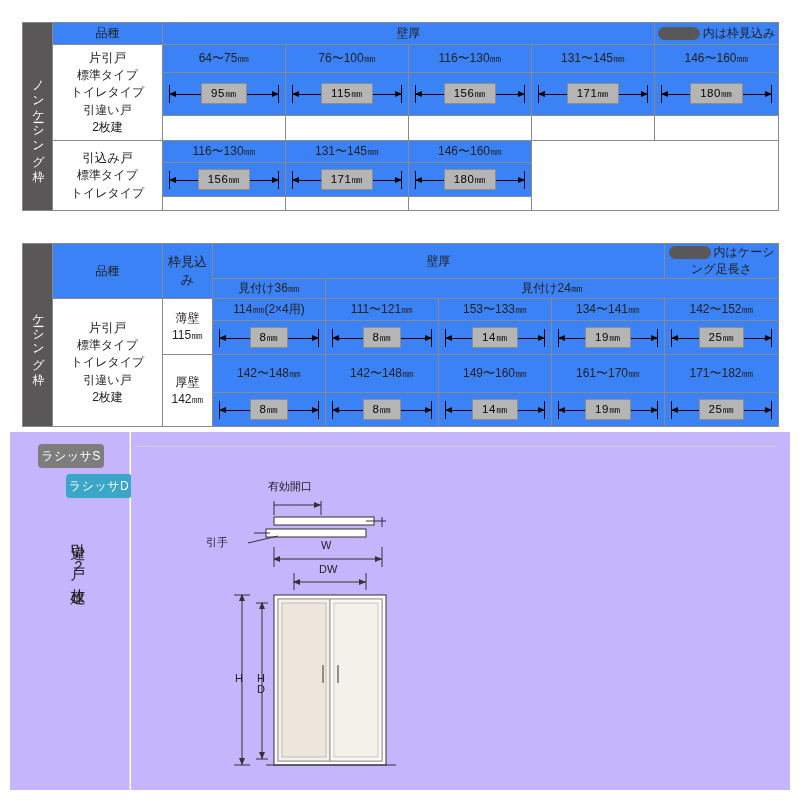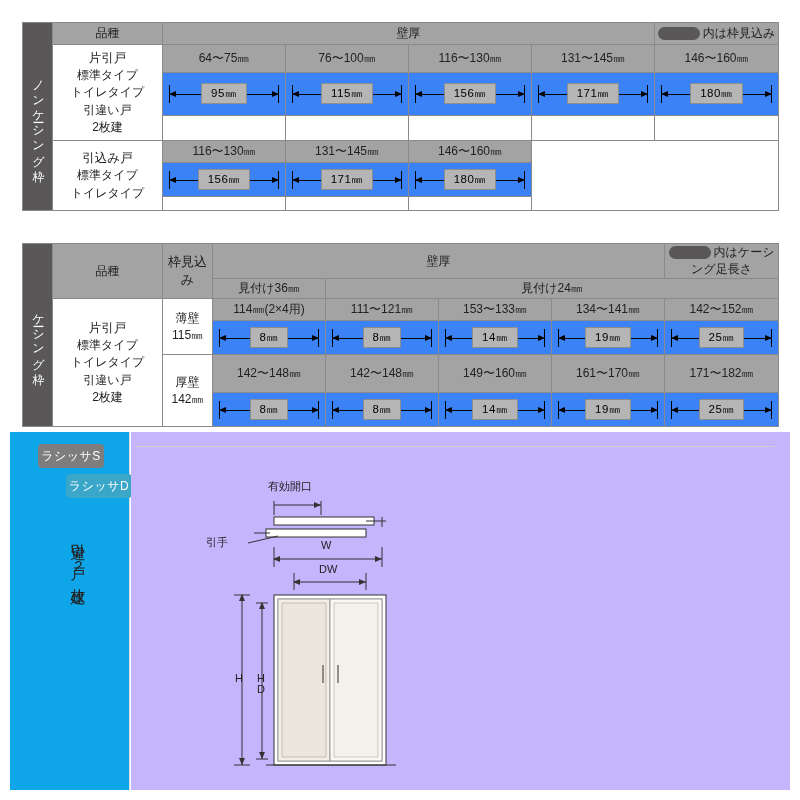--- a/index.html
+++ b/index.html
@@ -27,7 +27,7 @@
     font-size: 12px;
     padding: 0;
   }
-  .hdr { background: #a3a3a3; font-size: 12.5px; margin-left: 13px; }
+  .hdr { background: #3b82f6; font-size: 12.5px; margin-left: 13px; }
   .sidehdr {
     background: #595757;
     color: #fff;

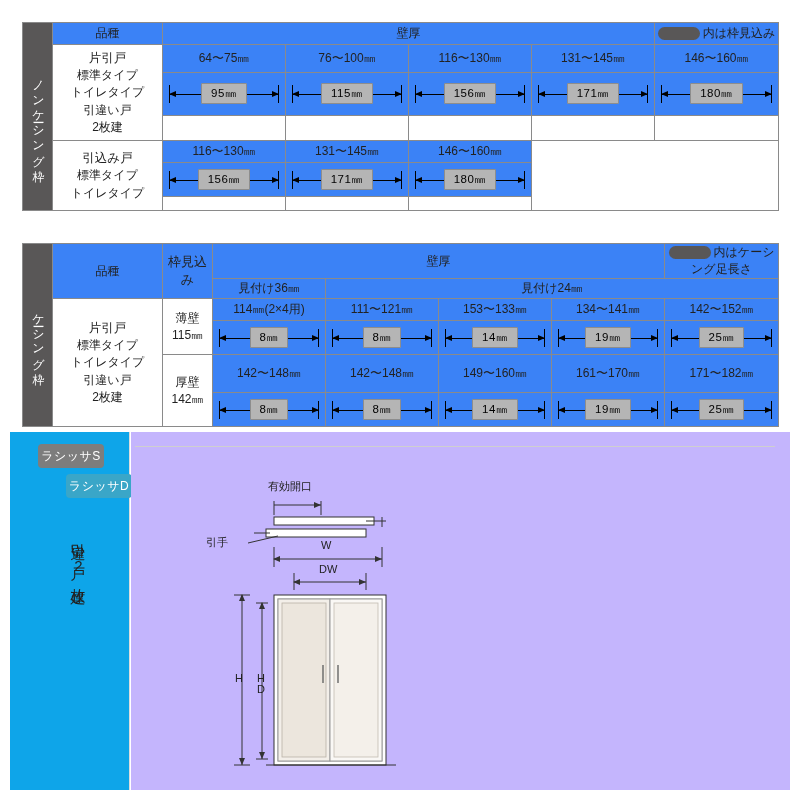--- a/index.html
+++ b/index.html
@@ -118,7 +118,7 @@
     position: absolute;
     left: 0; top: 0;
     width: 120px; height: 358px;
-    background: #0ea5e9;
+    background: #c4b5fd;
     border-right: 1px solid #dcdcdc;
   }
   .tagS, .tagD {

